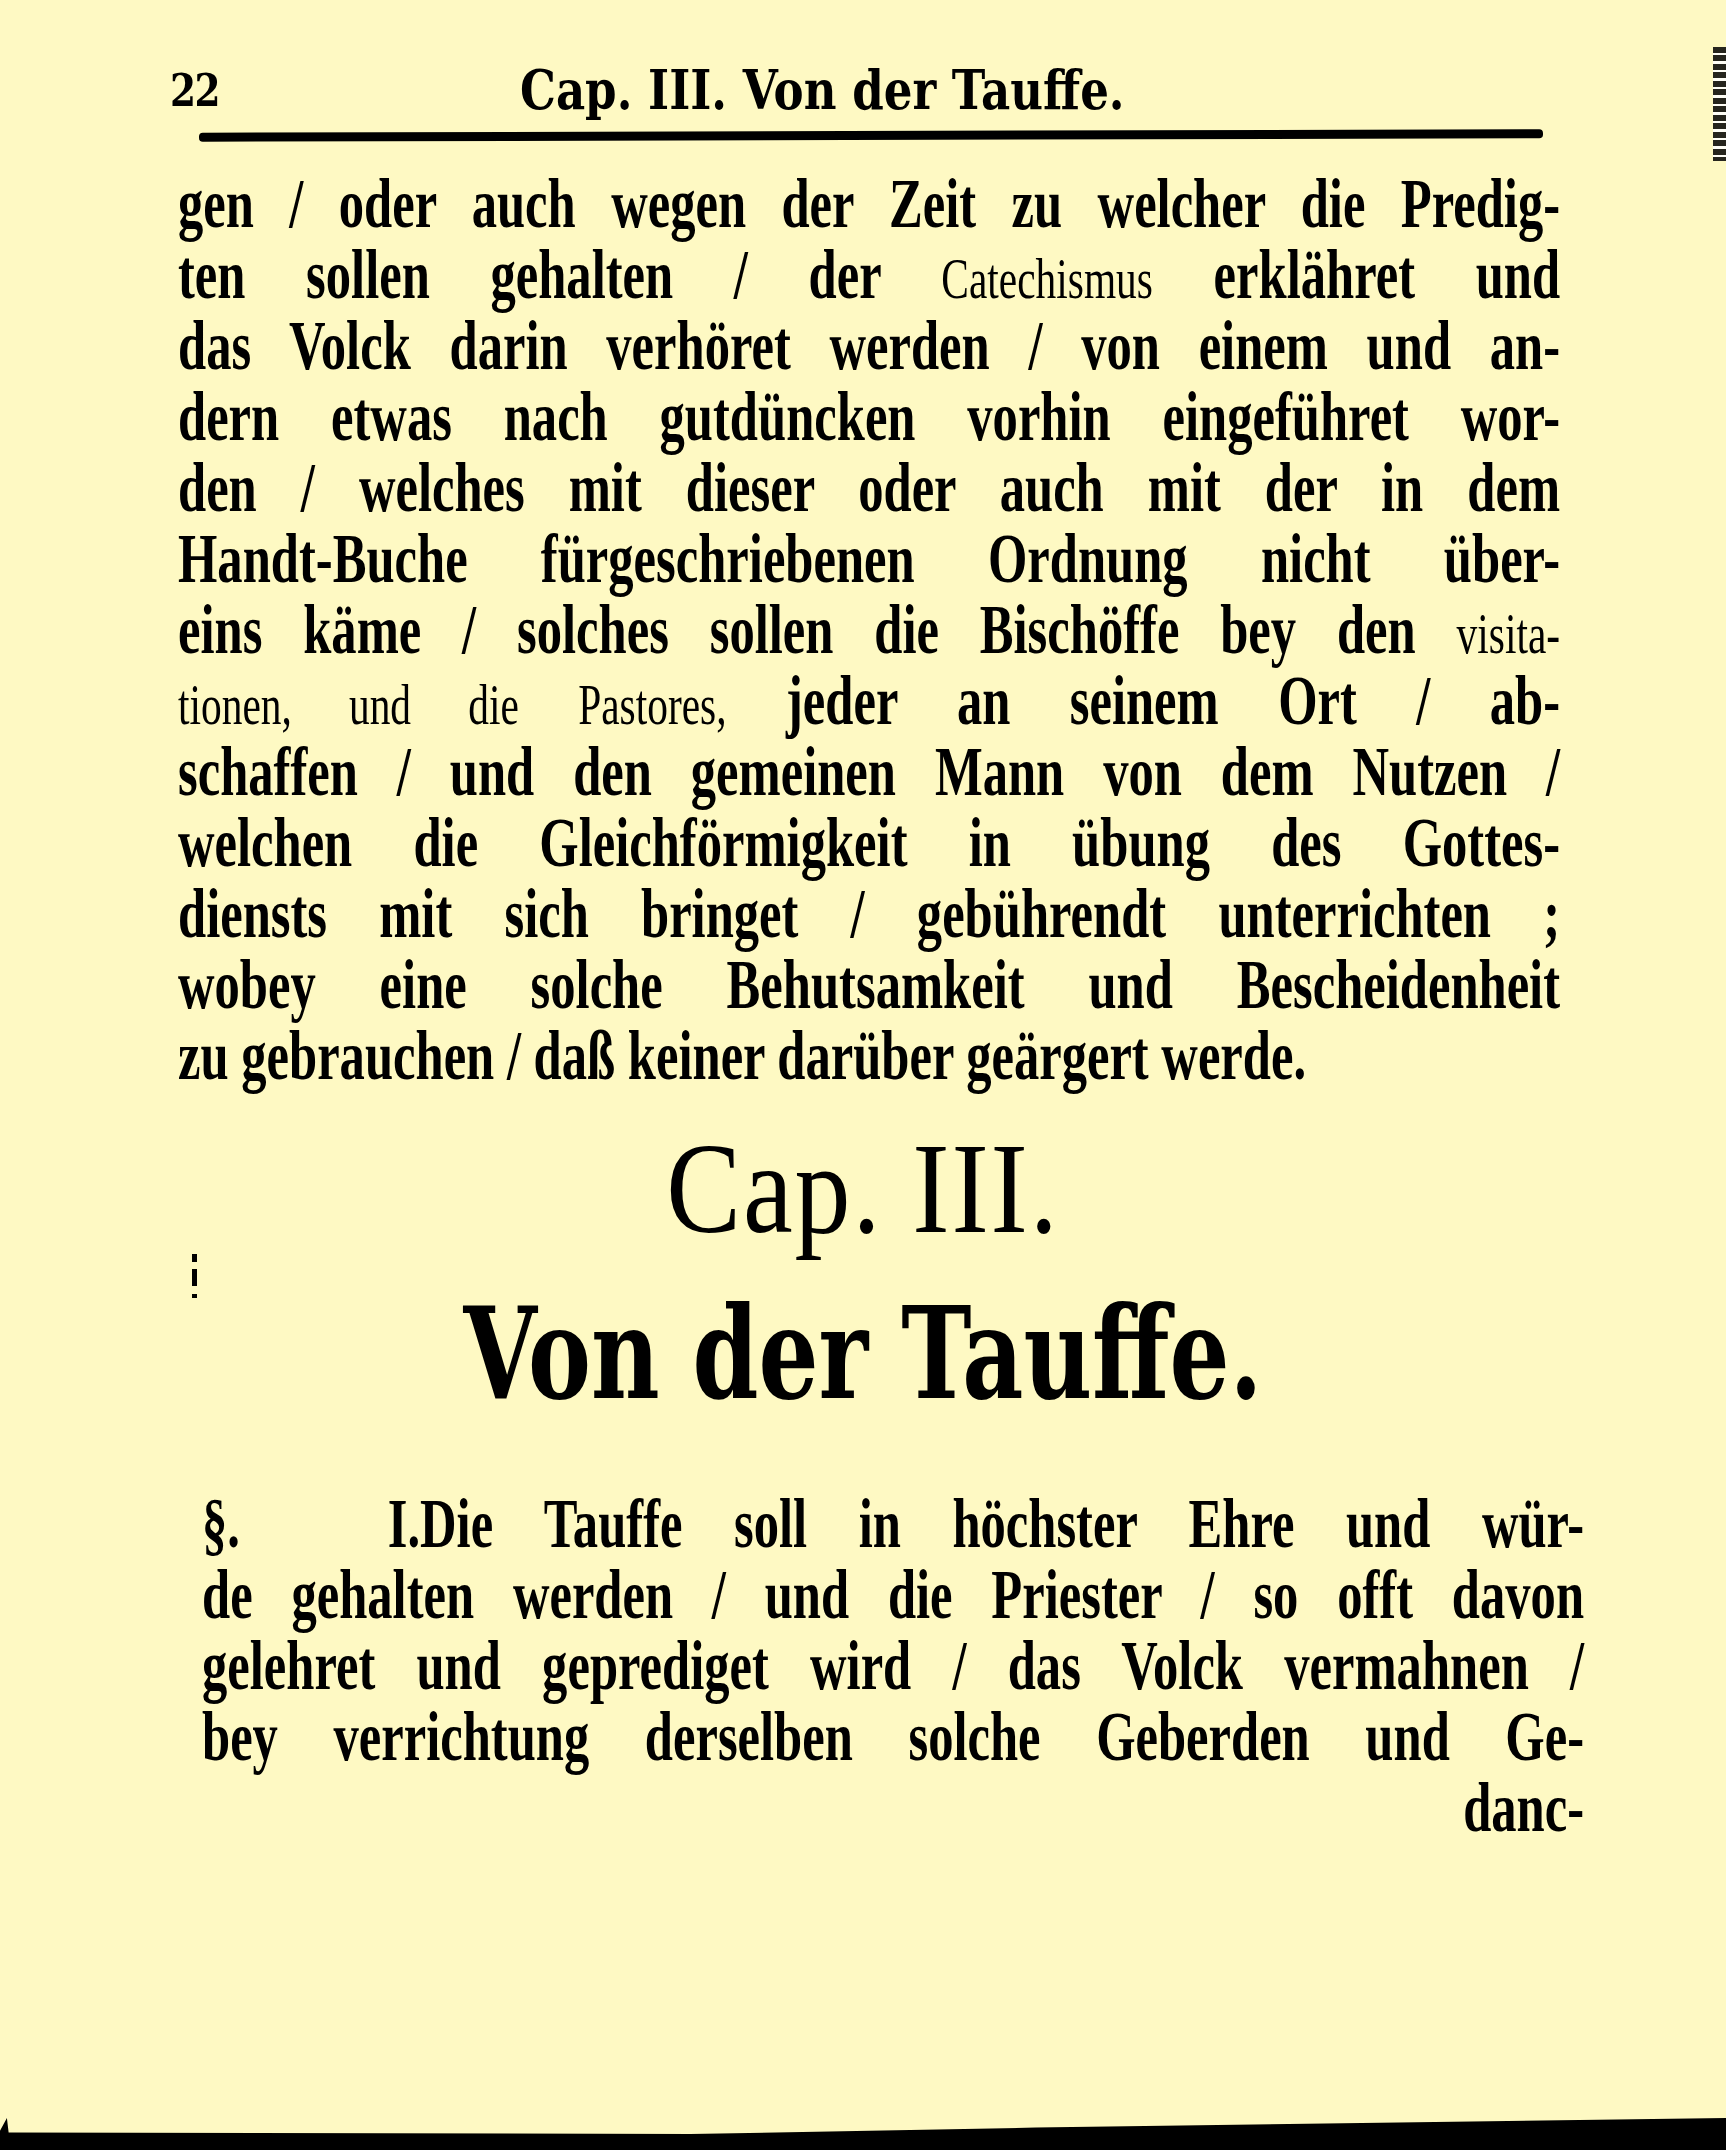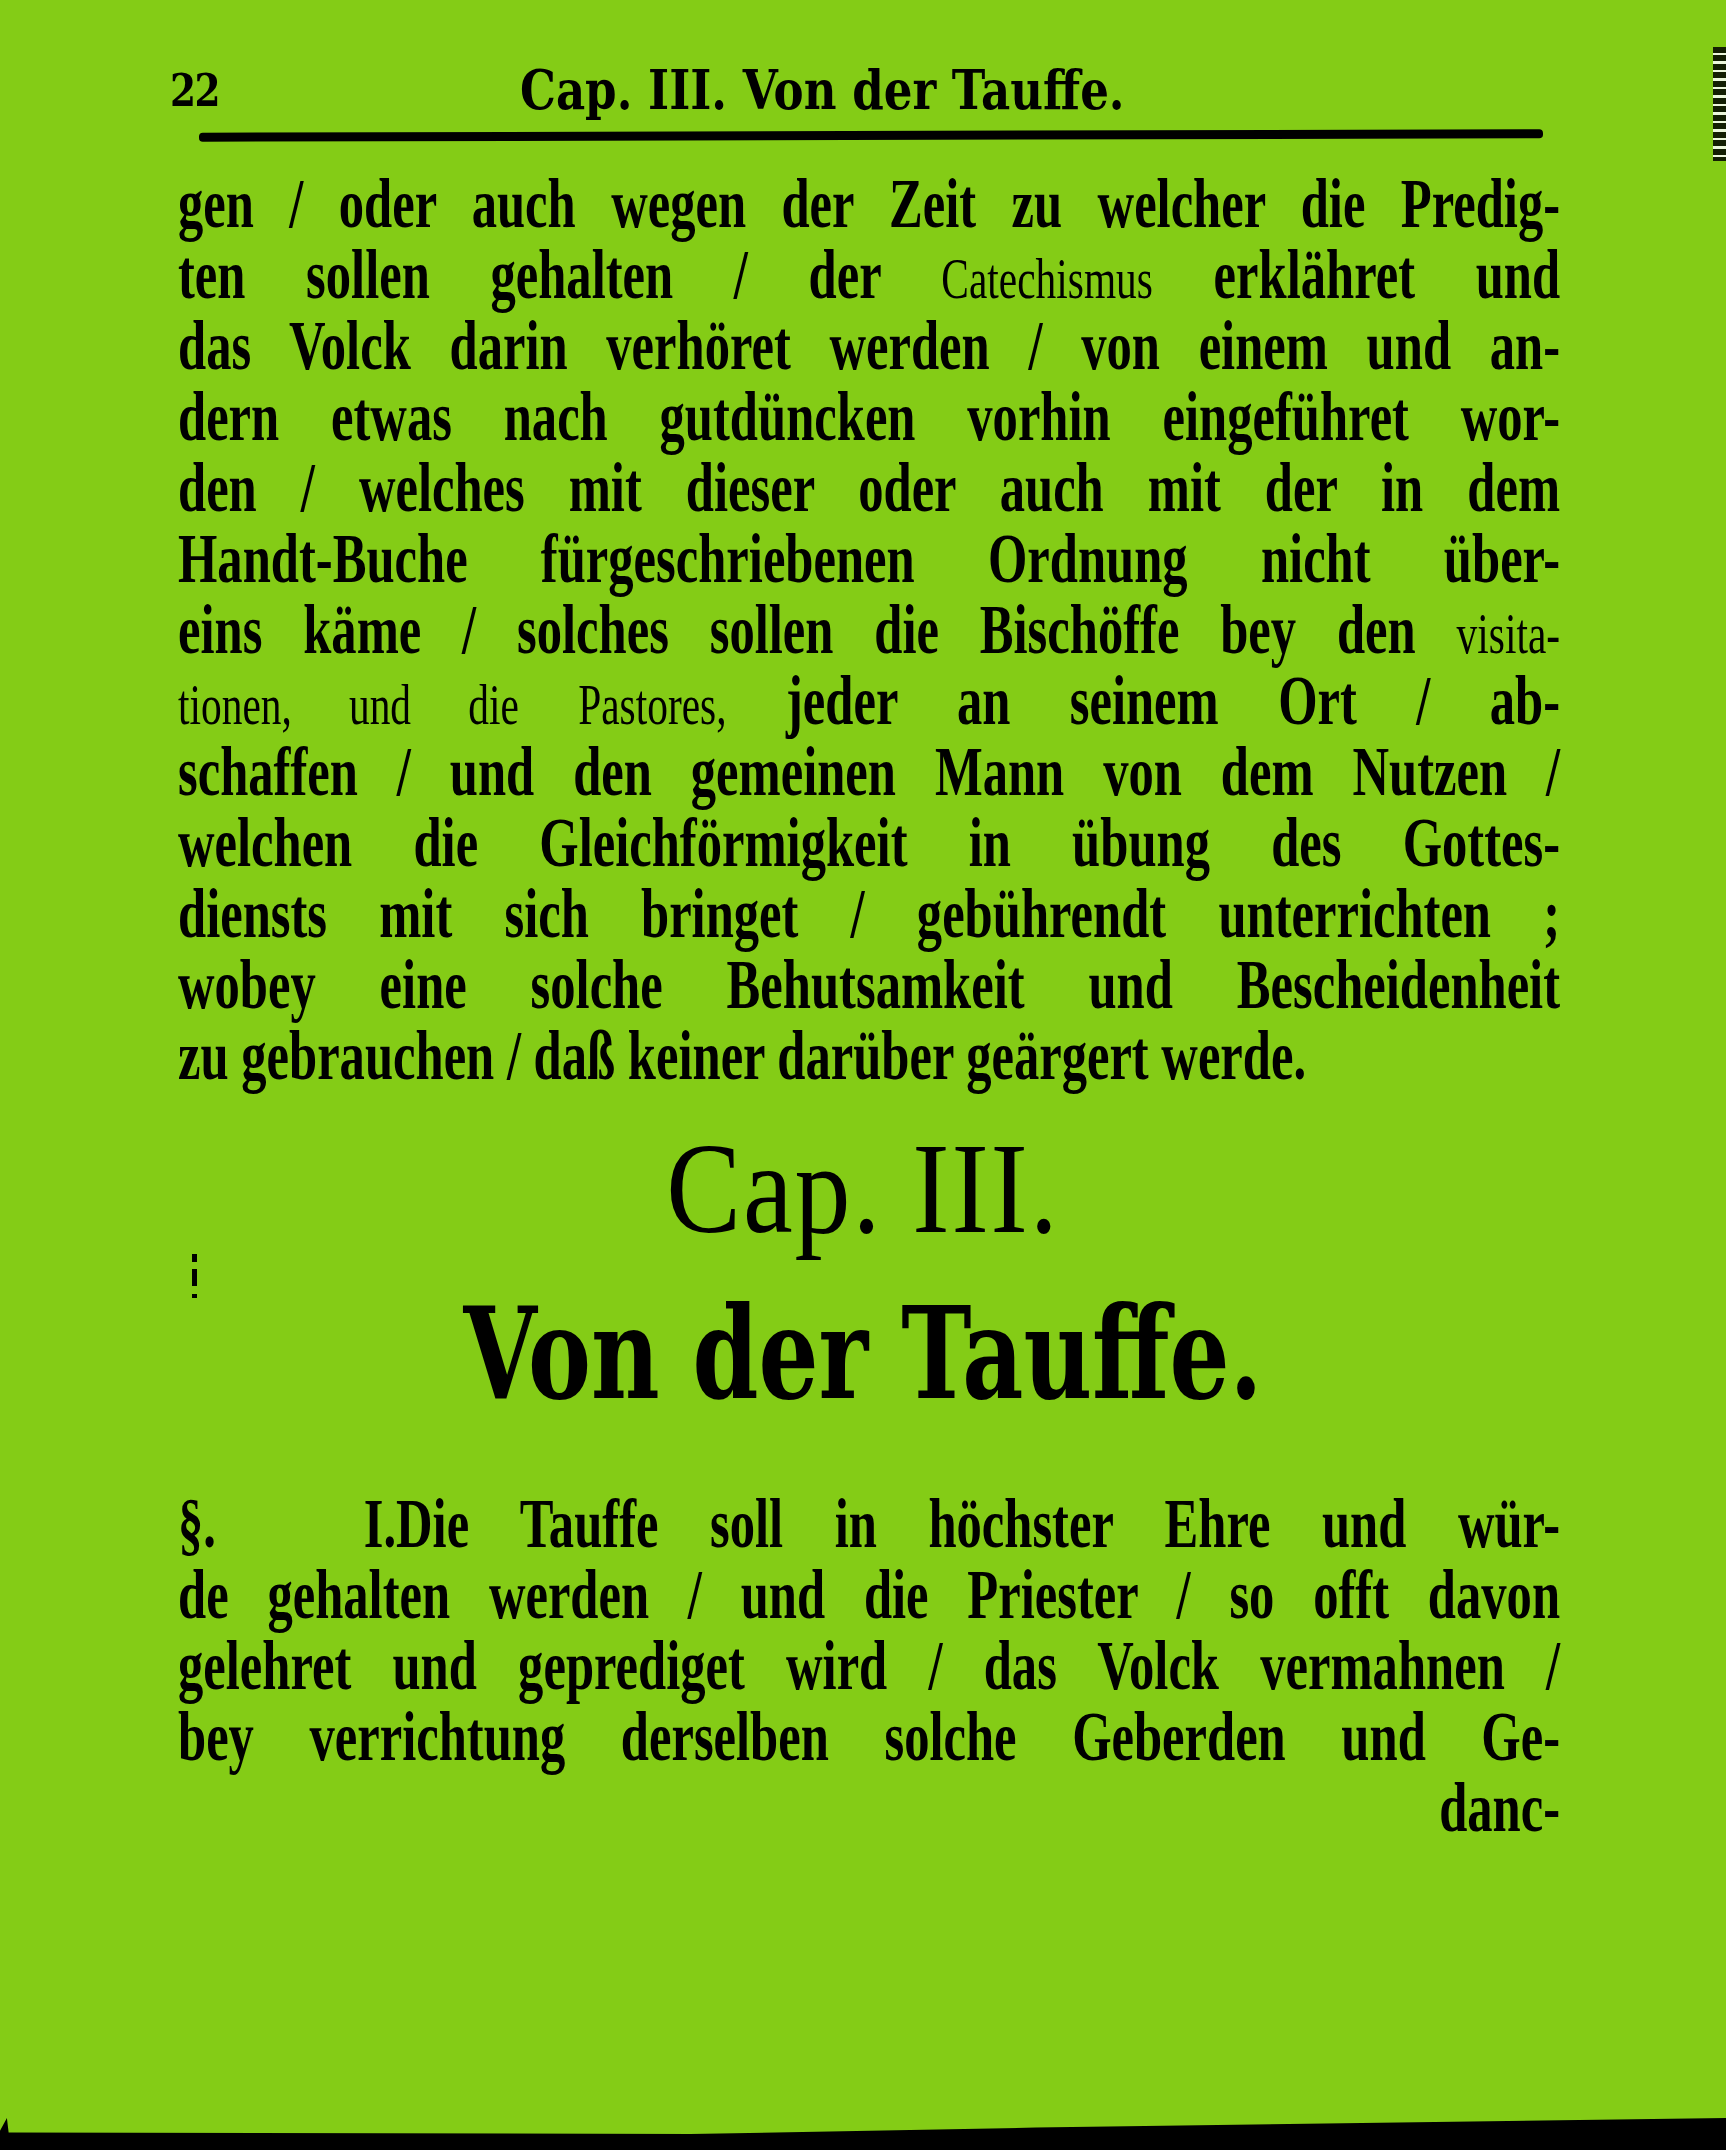--- a/index.html
+++ b/index.html
@@ -20,7 +20,7 @@
       left: 0; top: 0;
       width: 1726px;
       height: 2150px;
-      background: #84cc16;
+      background: #fef9c3;
     }
     
     .running-header {

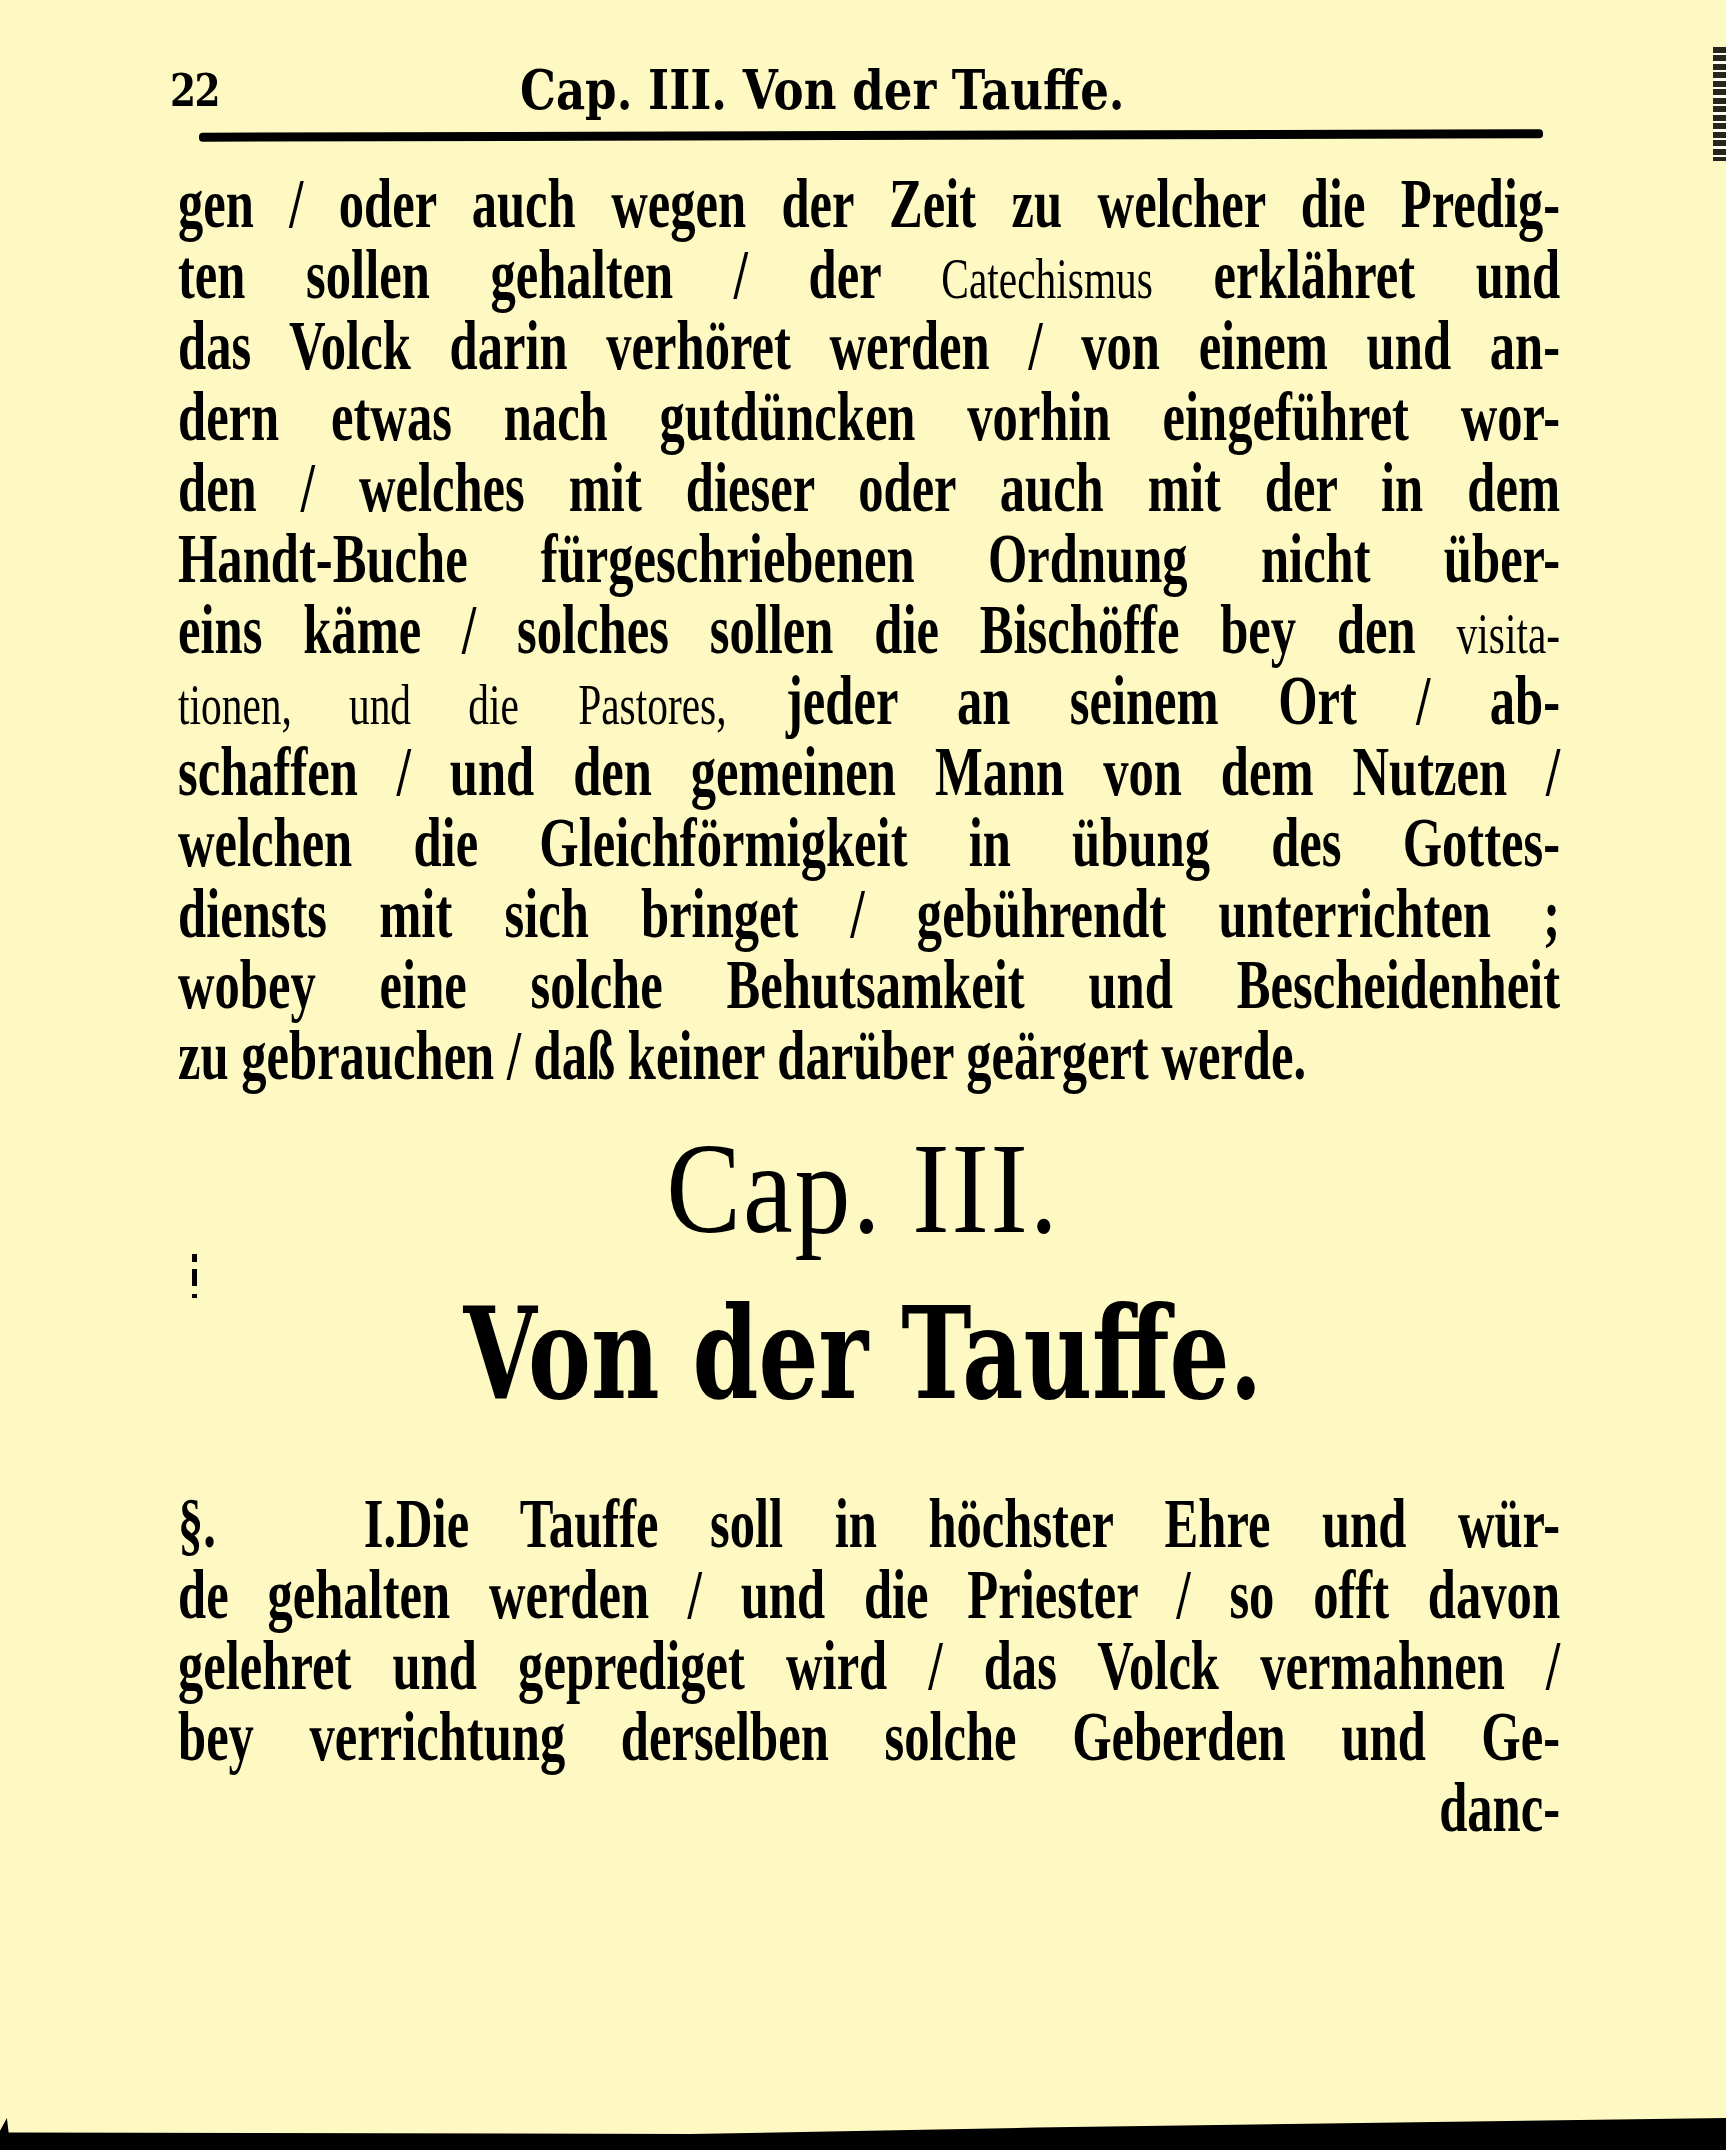--- a/index.html
+++ b/index.html
@@ -119,7 +119,7 @@
       transform: scaleX(0.78) scaleY(1.05);
       transform-origin: center center;
     }
-    #block2 { top: 1488px; }
+    #block2 { top: 1488px; margin-left: 24px; }
     .section-mark {
       display: inline-block;
       width: 237px;

